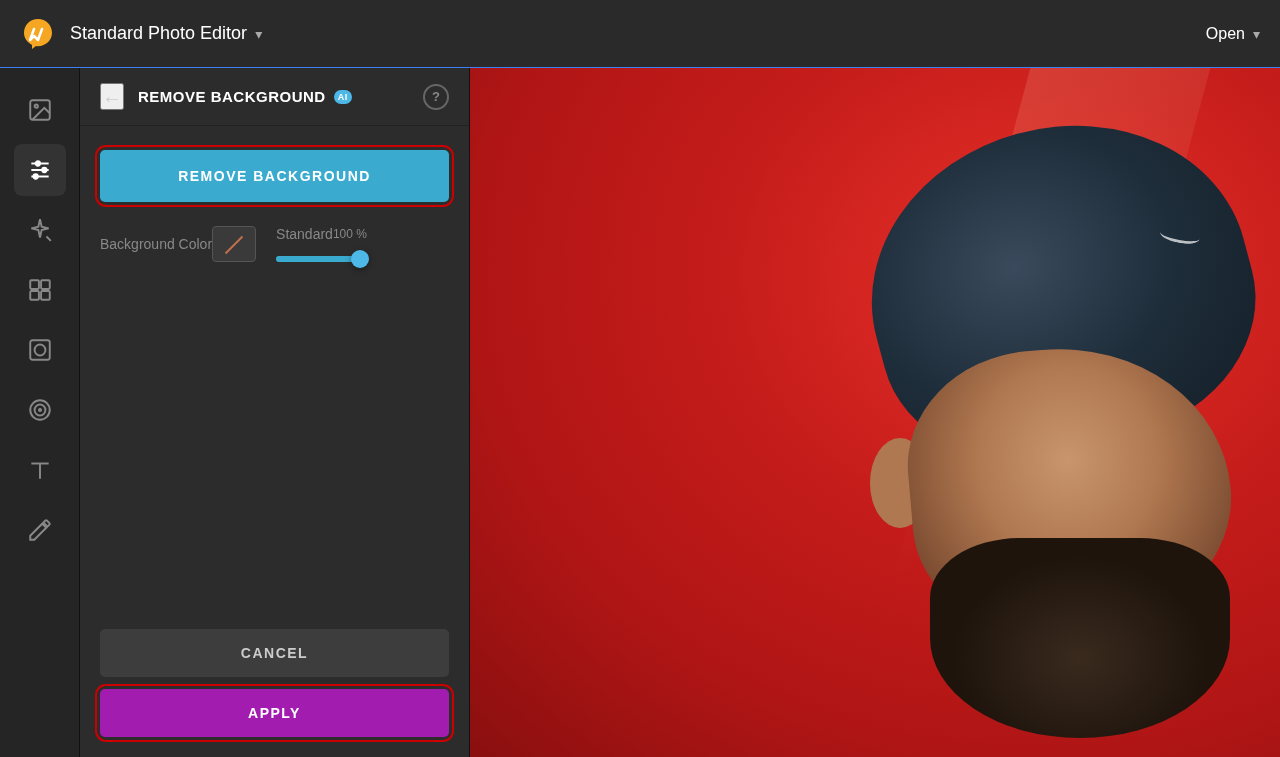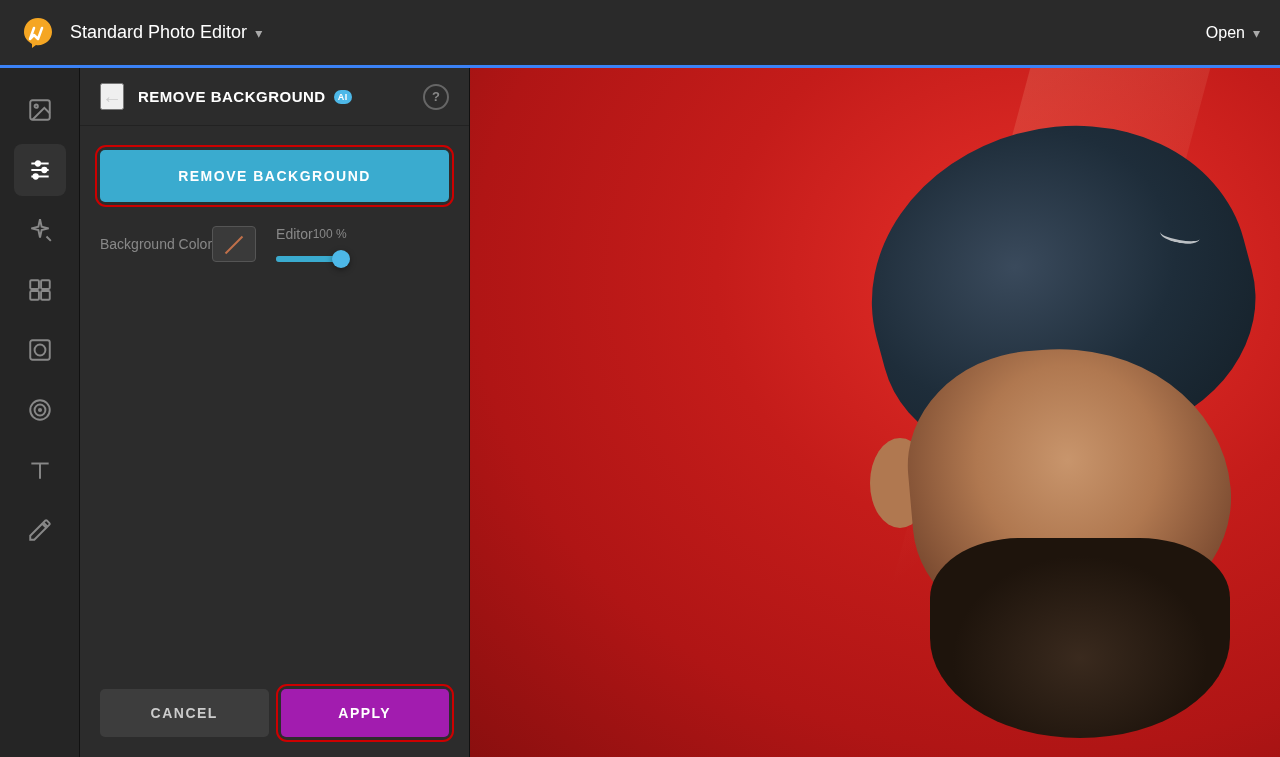--- a/index.html
+++ b/index.html
@@ -22,7 +22,7 @@
       justify-content: space-between;
       padding: 0 20px;
       flex-shrink: 0;
-      border-bottom: 3px solid #3b82f6;
+      border-bottom: 1px solid #3b82f6;
     }
     .topbar-left {
       display: flex;

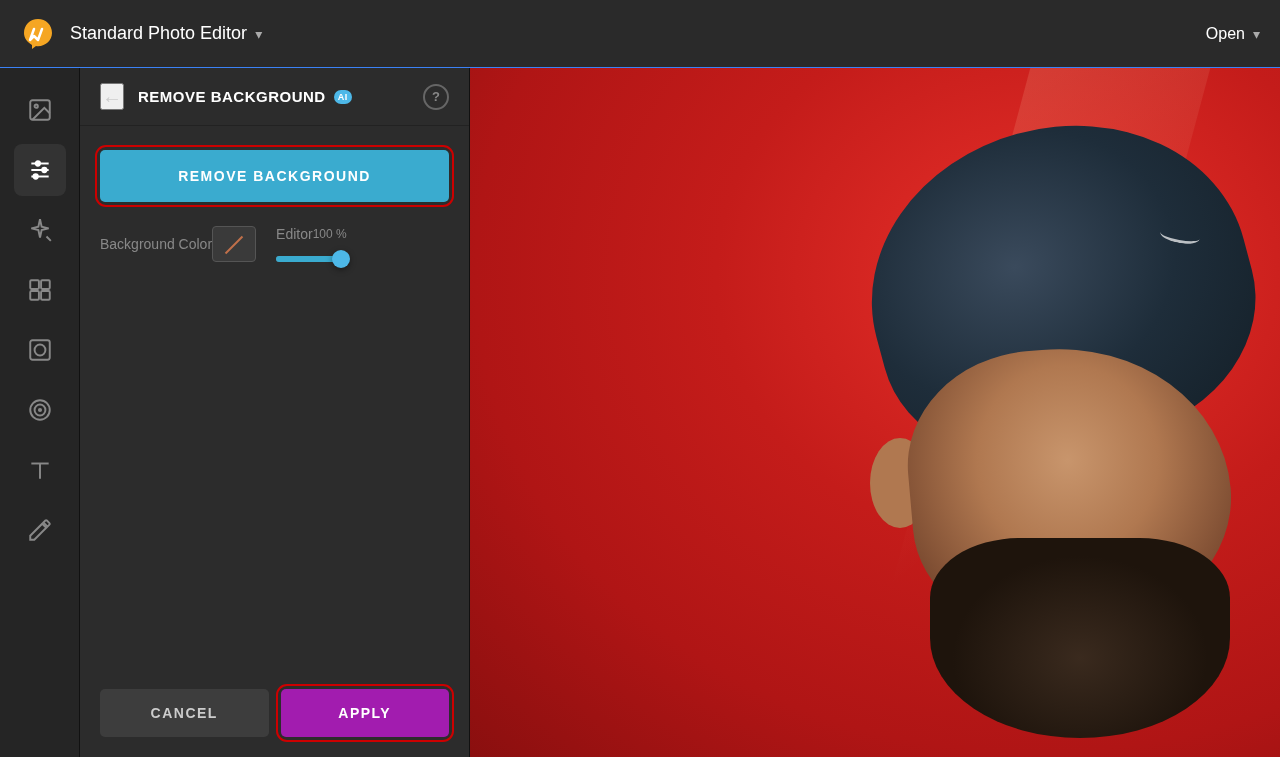--- a/index.html
+++ b/index.html
@@ -558,7 +558,7 @@
 
         <div class="opacity-section">
           <div class="opacity-row">
-            <span class="setting-label">Editor</span>
+            <span class="setting-label">Standard</span>
             <span class="opacity-value">100 %</span>
           </div>
           <div class="slider-track">

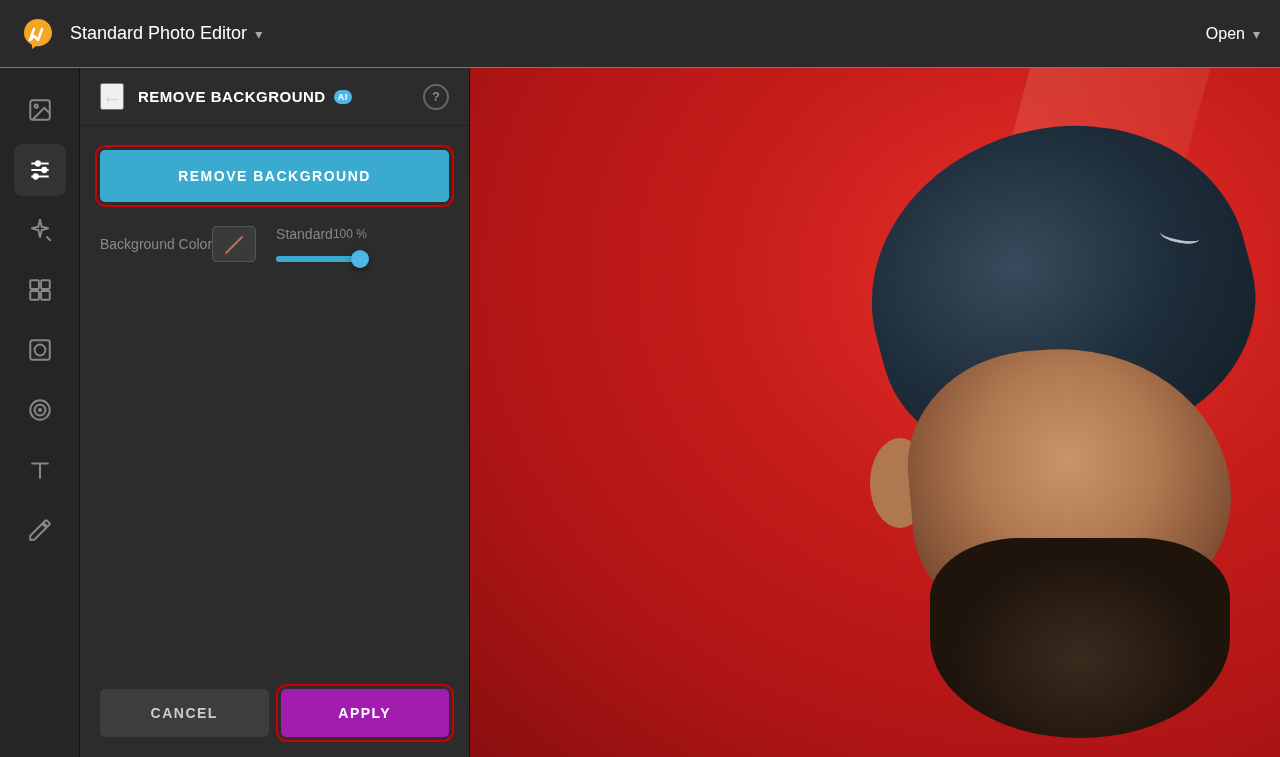--- a/index.html
+++ b/index.html
@@ -304,6 +304,7 @@
       padding: 20px;
       padding-top: 0;
       position: relative;
+      flex-direction: column;
     }
     .cancel-btn {
       flex: 1;

